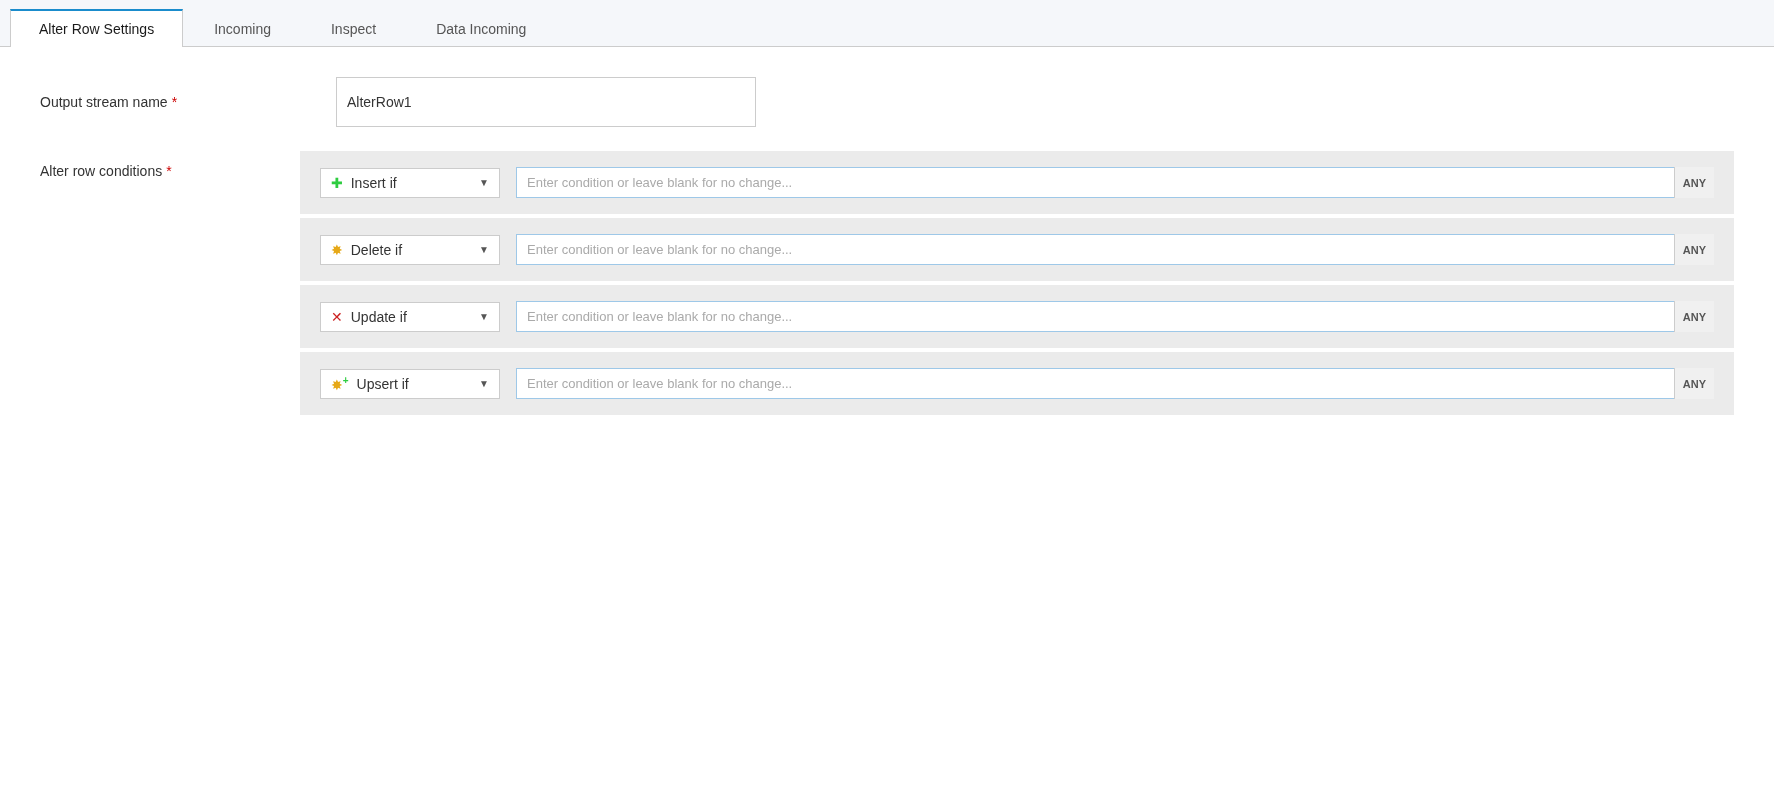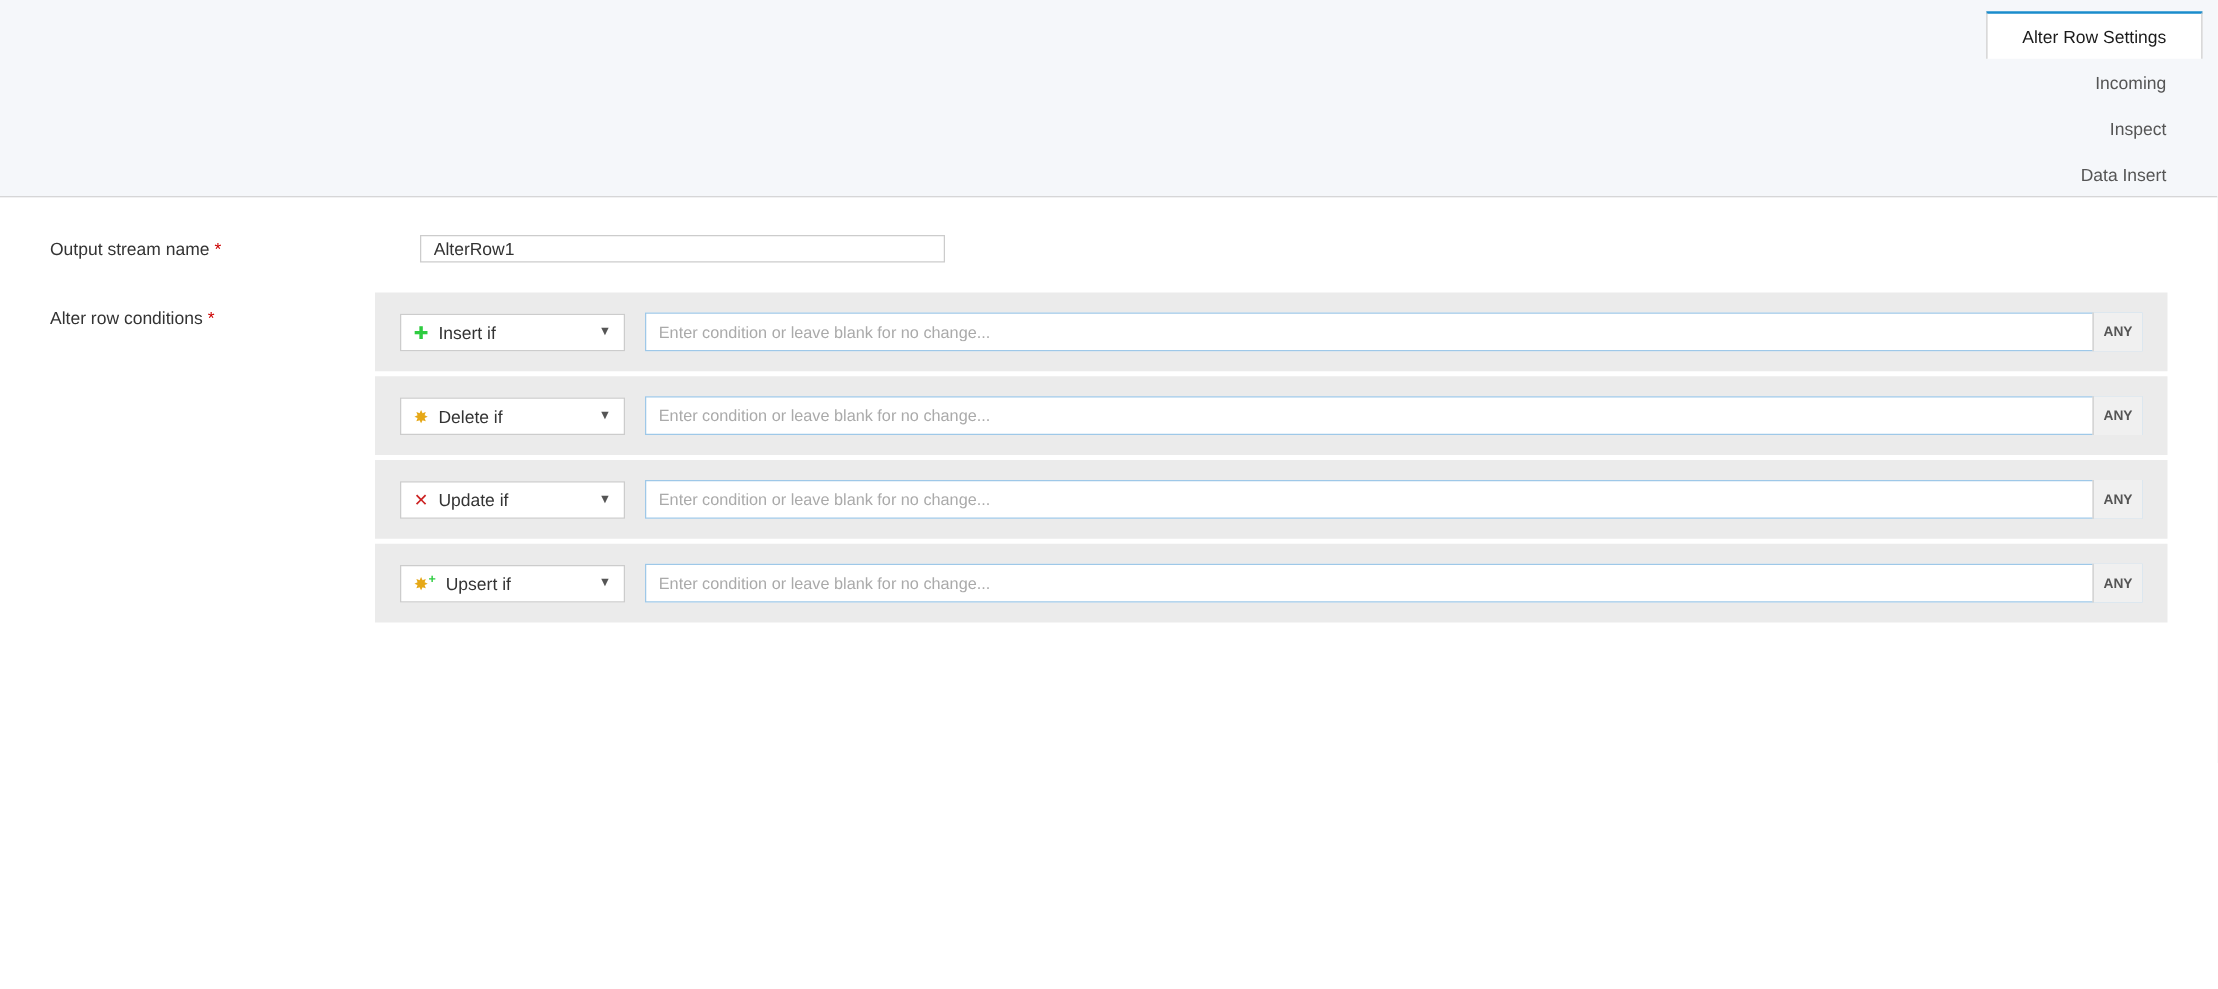--- a/index.html
+++ b/index.html
@@ -26,7 +26,6 @@
       background: #f5f7fa;
       padding: 0 10px;
       padding-top: 8px;
-      flex-direction: column;
     }
 
     .tab {

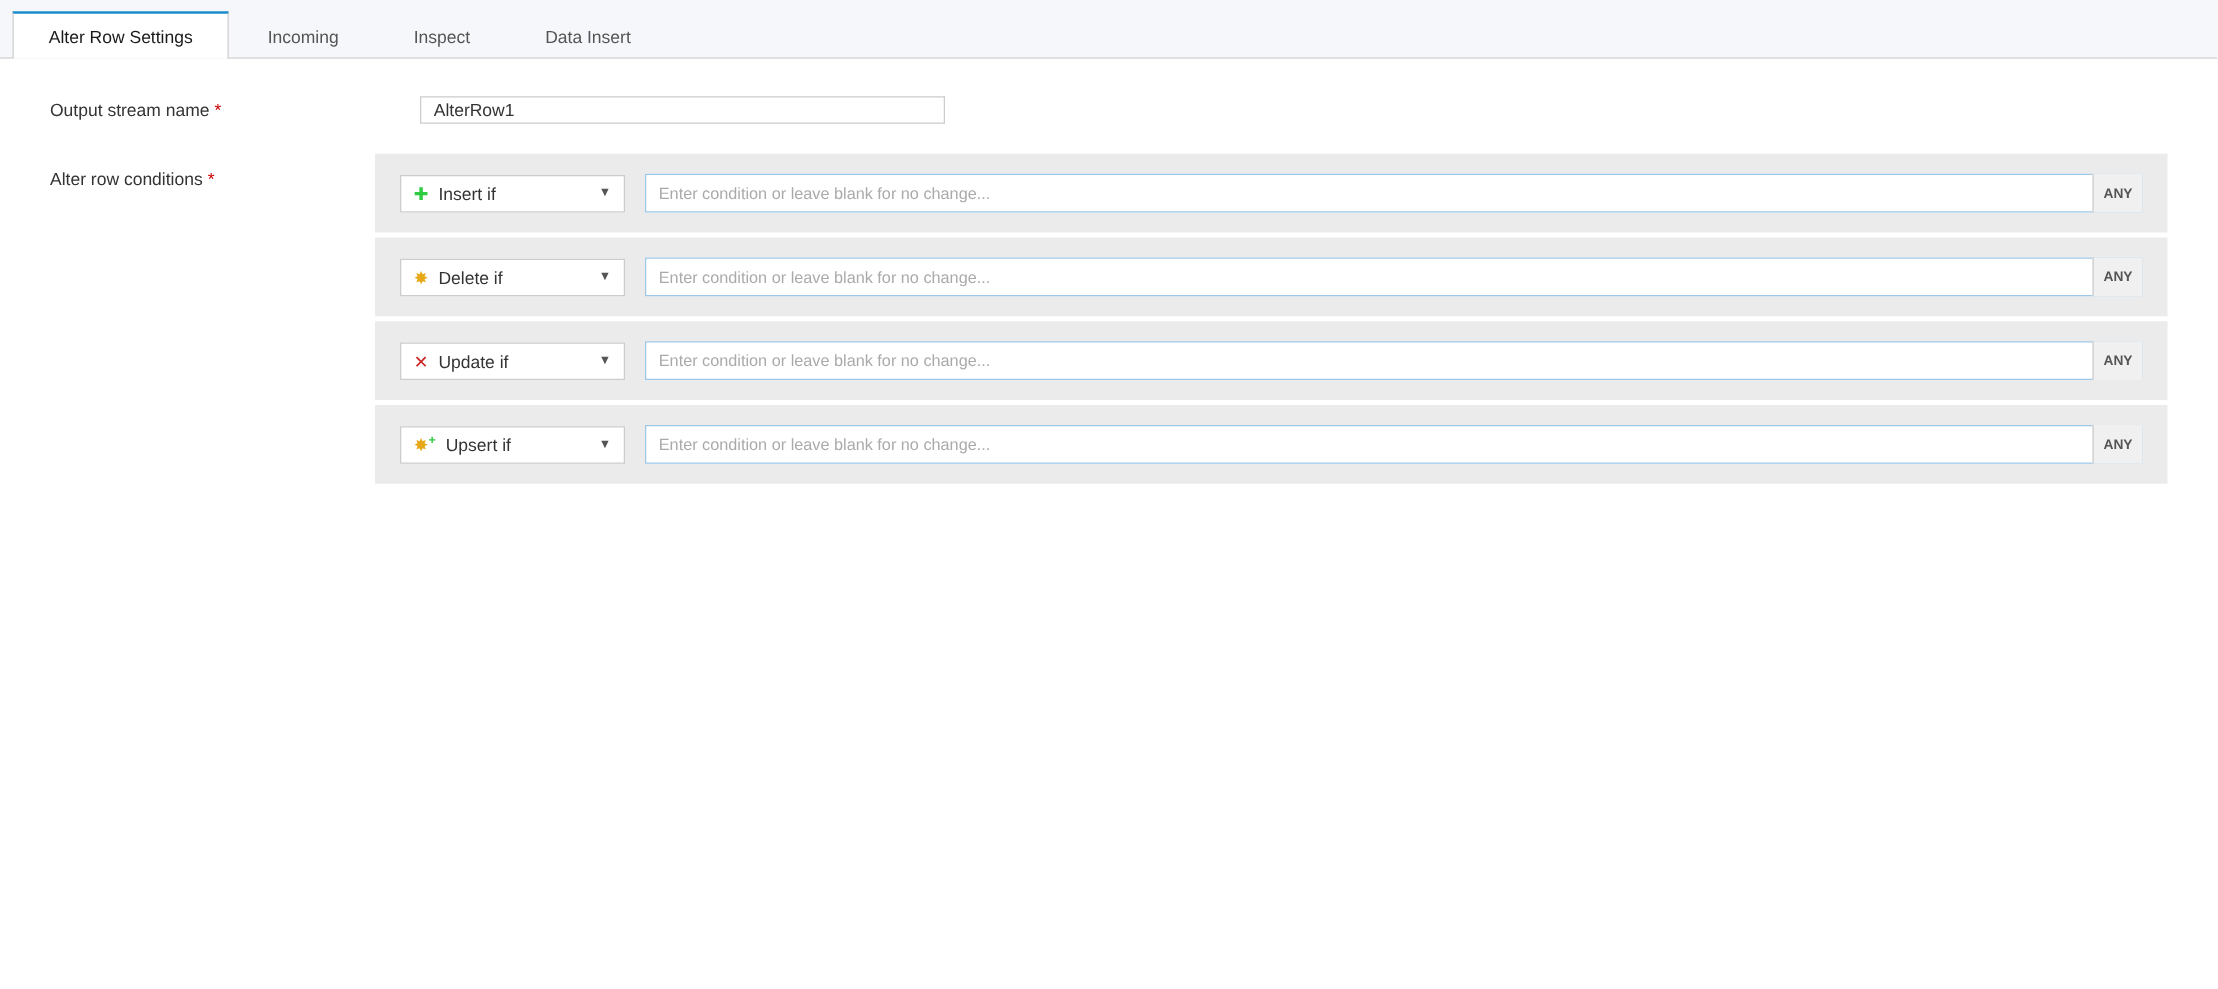--- a/index.html
+++ b/index.html
@@ -198,7 +198,7 @@
     <div class="tab active">Alter Row Settings</div>
     <div class="tab">Incoming</div>
     <div class="tab">Inspect</div>
-    <div class="tab">Data Insert</div>
+    <div class="tab">Data Incoming</div>
   </div>
 
   <div class="main-content">

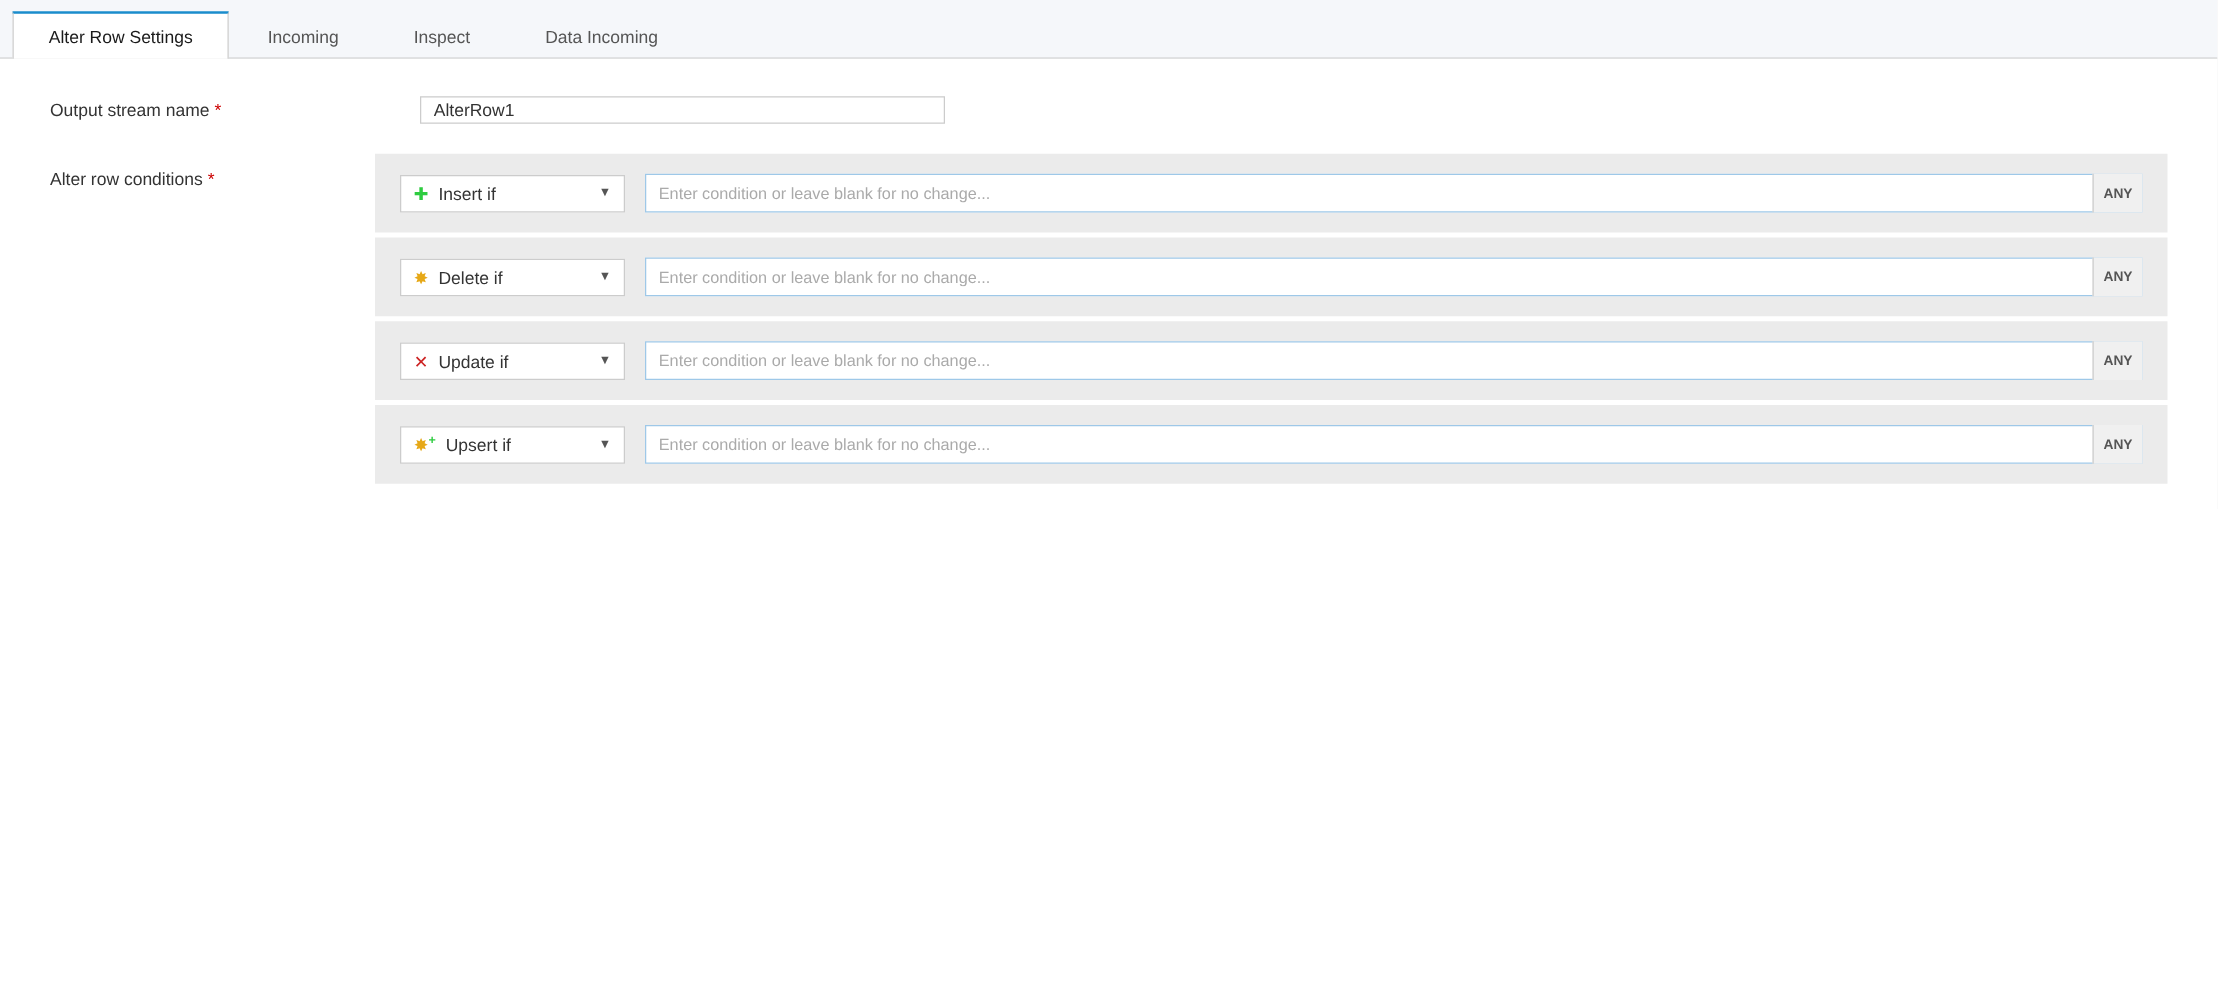--- a/index.html
+++ b/index.html
@@ -79,7 +79,7 @@
 
     .output-stream-input {
       width: 420px;
-      padding: 2px 10px;
+      padding: 16px 10px;
       border: 1px solid #ccc;
       font-size: 14px;
       color: #333;

